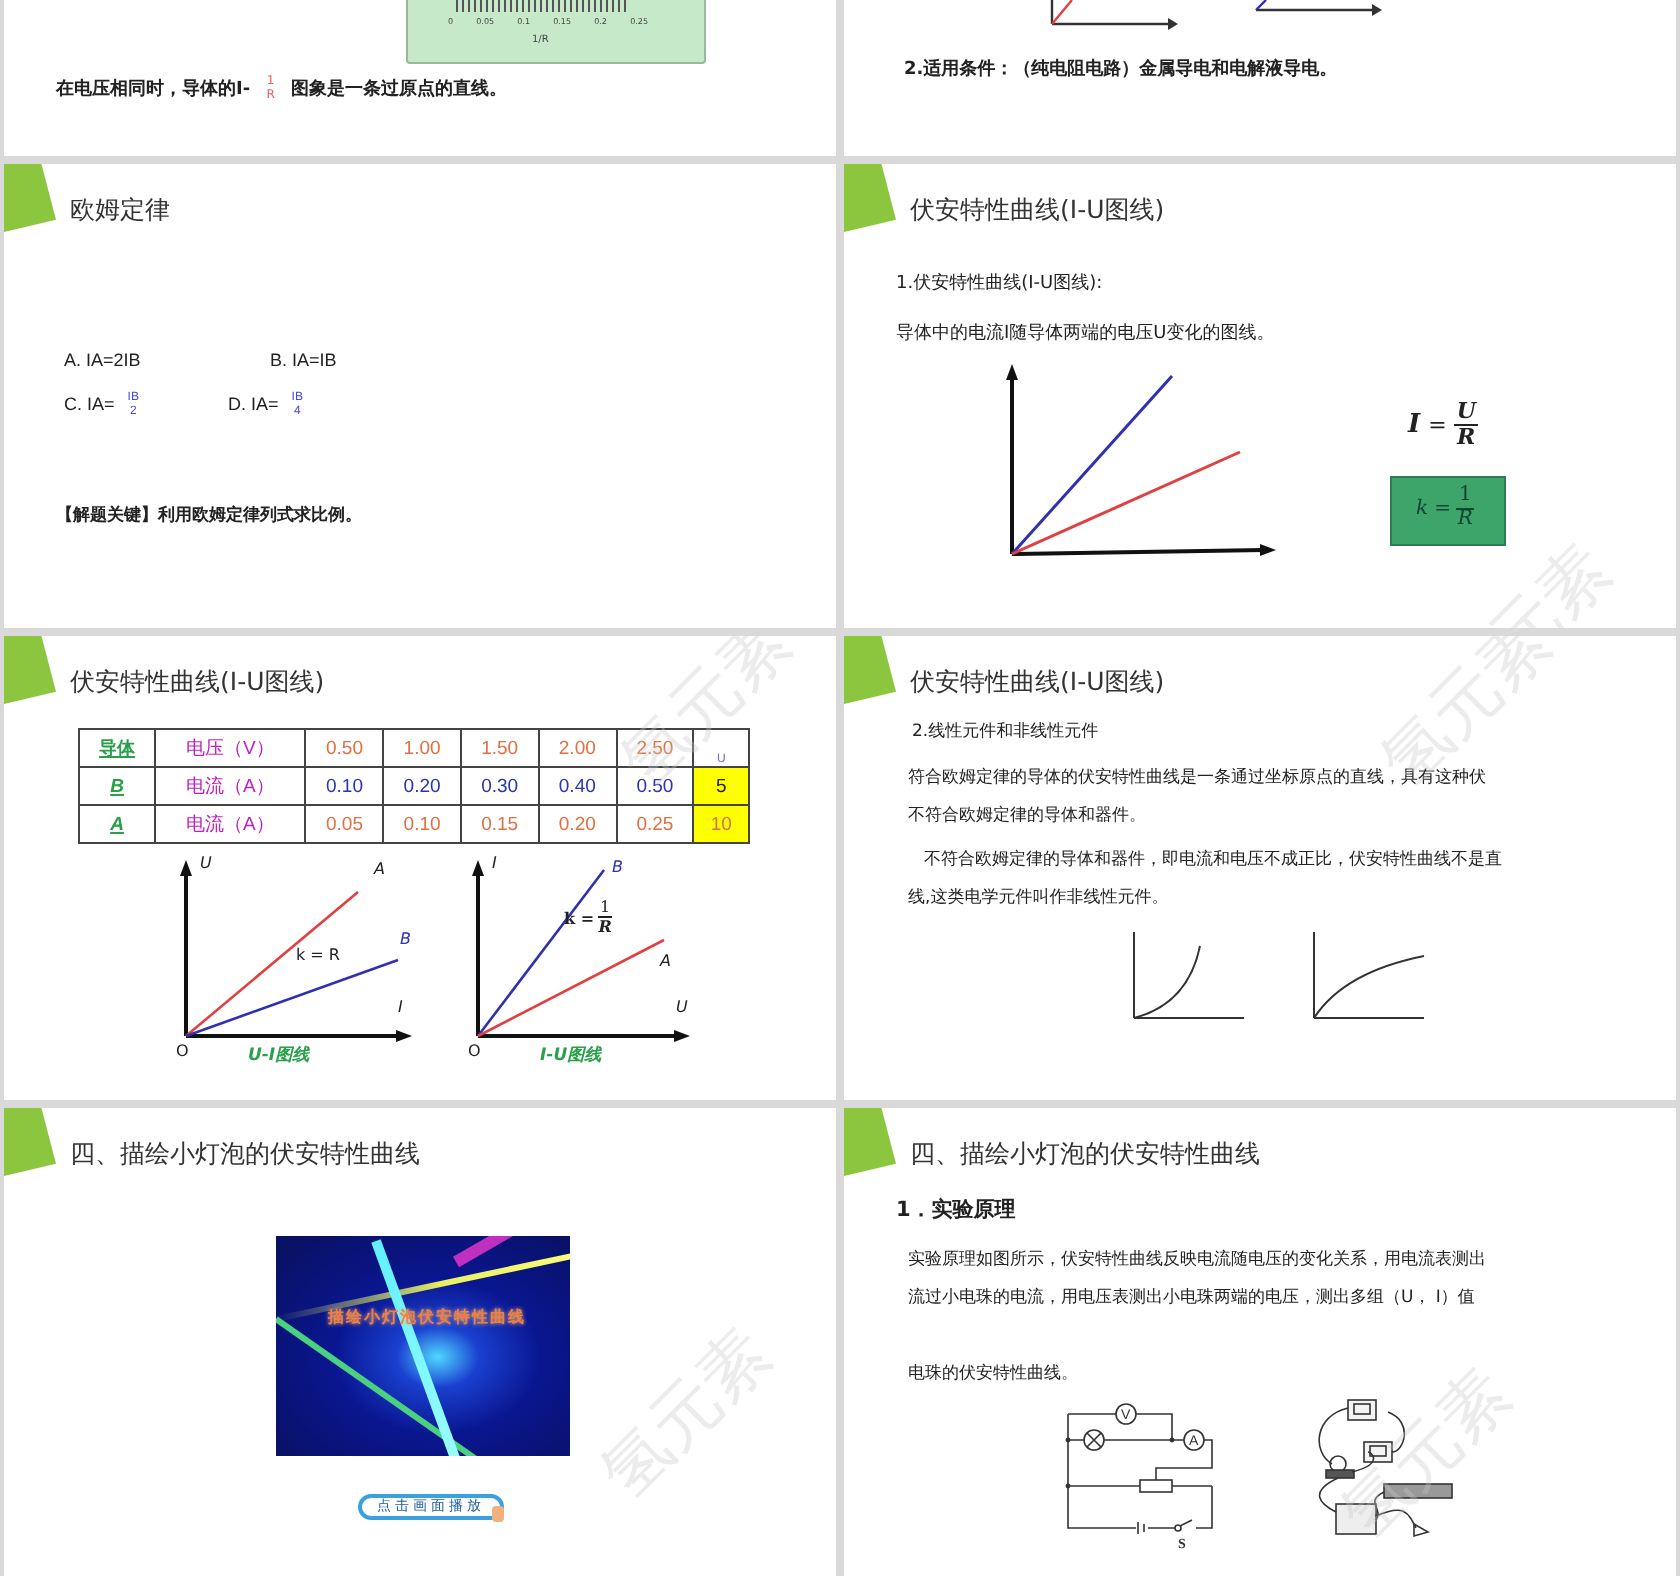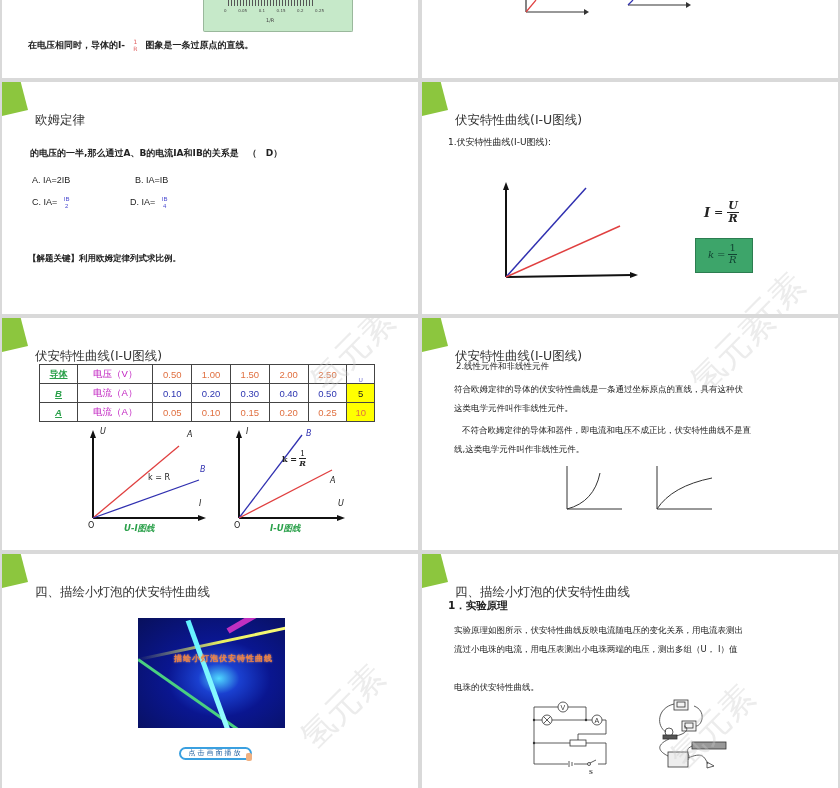--- a/index.html
+++ b/index.html
@@ -65,6 +65,7 @@
     <polygon points="264,2 269,5 264,8" fill="#333"></polygon>
     <line x1="206" y1="5" x2="211" y2="0" stroke="#3030b0" stroke-width="1.2"></line>
   </svg>
+  <div class="txt bold" style="left:30px; top:27px;">2.适用条件：（纯电阻电路）金属导电和电解液导电。</div>
 </div>
 
 <div class="slide" style="left:2px; top:82px; width:416px; height:232px;">

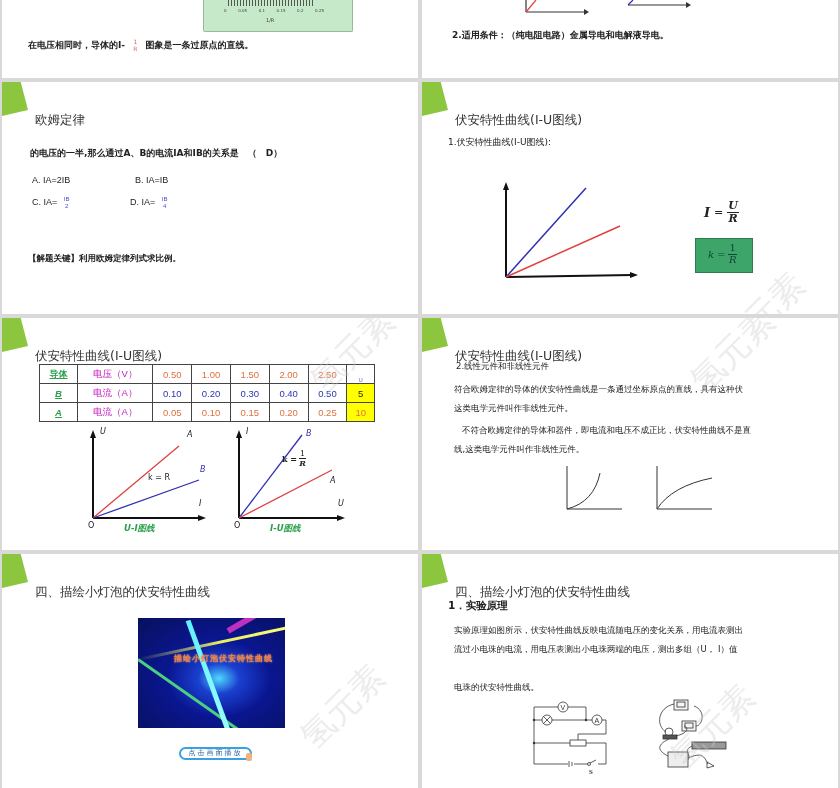--- a/index.html
+++ b/index.html
@@ -8,7 +8,7 @@
   .slide { position: absolute; background: #fff; overflow: hidden; }
   .accent { position: absolute; left: 0; top: 0; width: 26px; height: 34px; background: #8cc63e;
             clip-path: polygon(0 0, 72% 0, 100% 82%, 0 100%); }
-  .stitle { position: absolute; left: 33px; top: 30px; font-size: 12.5px; color: #333; white-space: nowrap; }
+  .stitle { position: absolute; left: 33px; top: 15px; font-size: 12.5px; color: #333; white-space: nowrap; }
   .txt { position: absolute; font-size: 9px; color: #222; white-space: nowrap; line-height: 1.9; }
   .bold { font-weight: bold; }
   .watermark { position: absolute; font-size: 34px; color: rgba(200,200,200,0.35); transform: rotate(-45deg);

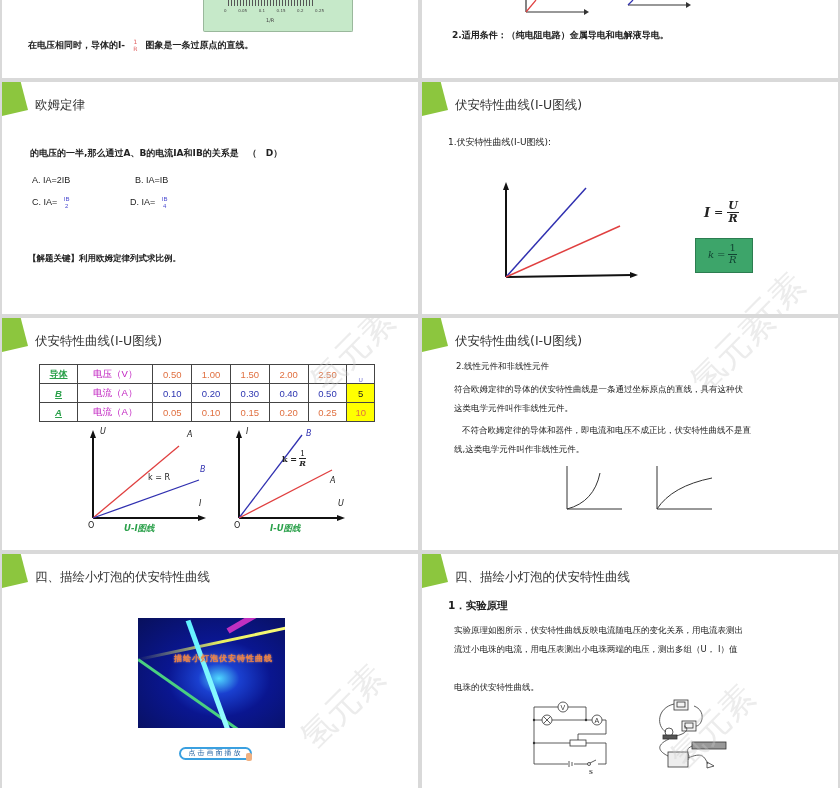--- a/index.html
+++ b/index.html
@@ -71,7 +71,6 @@
 <div class="slide" style="left:2px; top:82px; width:416px; height:232px;">
   <div class="accent"></div>
   <div class="stitle">欧姆定律</div>
-  <div class="txt bold" style="left:28px; top:63px;">的电压的一半,那么通过A、B的电流IA和IB的关系是　（　D）</div>
   <div class="txt" style="left:30px; top:90px; font-family:'Liberation Sans',sans-serif;">A.  IA=2IB</div>
   <div class="txt" style="left:133px; top:90px; font-family:'Liberation Sans',sans-serif;">B.  IA=IB</div>
   <div class="txt" style="left:30px; top:112px; font-family:'Liberation Sans',sans-serif;">

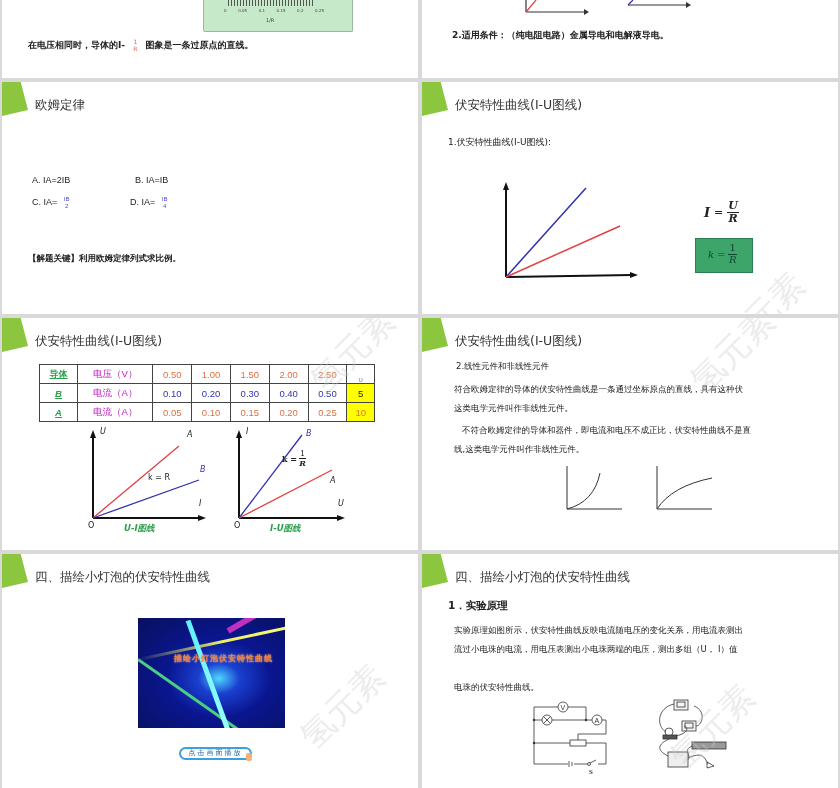--- a/index.html
+++ b/index.html
@@ -94,6 +94,7 @@
   <div class="accent"></div>
   <div class="stitle">伏安特性曲线(I-U图线)</div>
   <div class="txt" style="left:26px; top:52px;">1.伏安特性曲线(I-U图线):</div>
+  <div class="txt" style="left:26px; top:77px;">导体中的电流I随导体两端的电压U变化的图线。</div>
   <svg width="160" height="100" style="left:78px; top:100px;">
     <line x1="6" y1="95" x2="6" y2="6" stroke="#111" stroke-width="2"></line>
     <polygon points="3,8 6,0 9,8" fill="#111"></polygon>

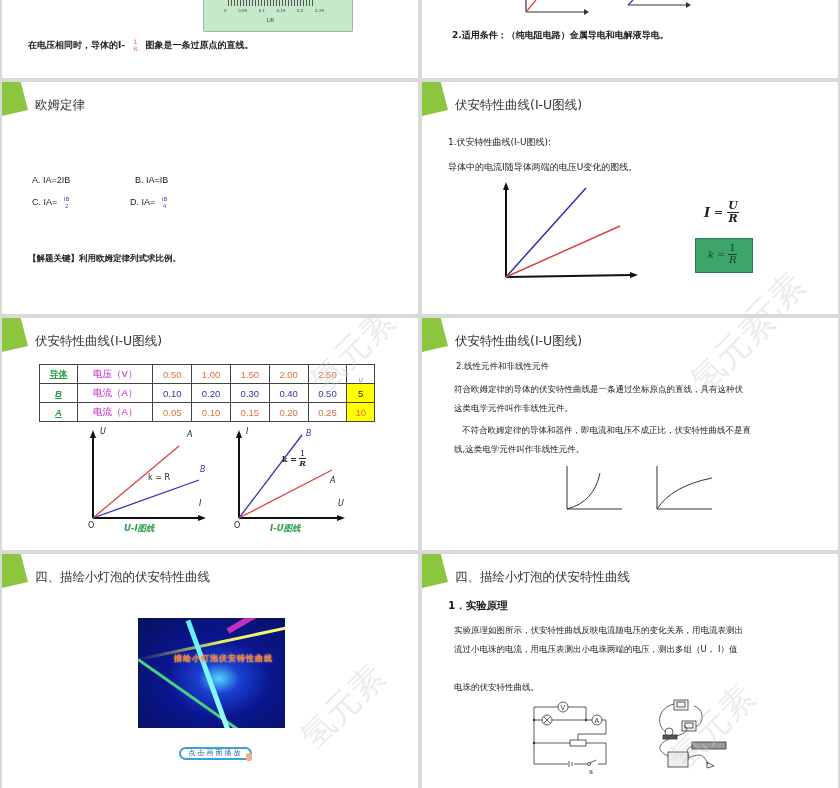--- a/index.html
+++ b/index.html
@@ -80,7 +80,7 @@
       <span>2</span>
     </span>
   </div>
-  <div class="txt" style="left:128px; top:112px; font-family:'Liberation Sans',sans-serif;">
+  <div class="txt" style="left:112px; top:112px; font-family:'Liberation Sans',sans-serif;">
     <span>D.  IA=</span>
     <span class="frac" style="color:#4a4ad0; font-size:6px; margin-left:4px;">
       <span>IB</span>

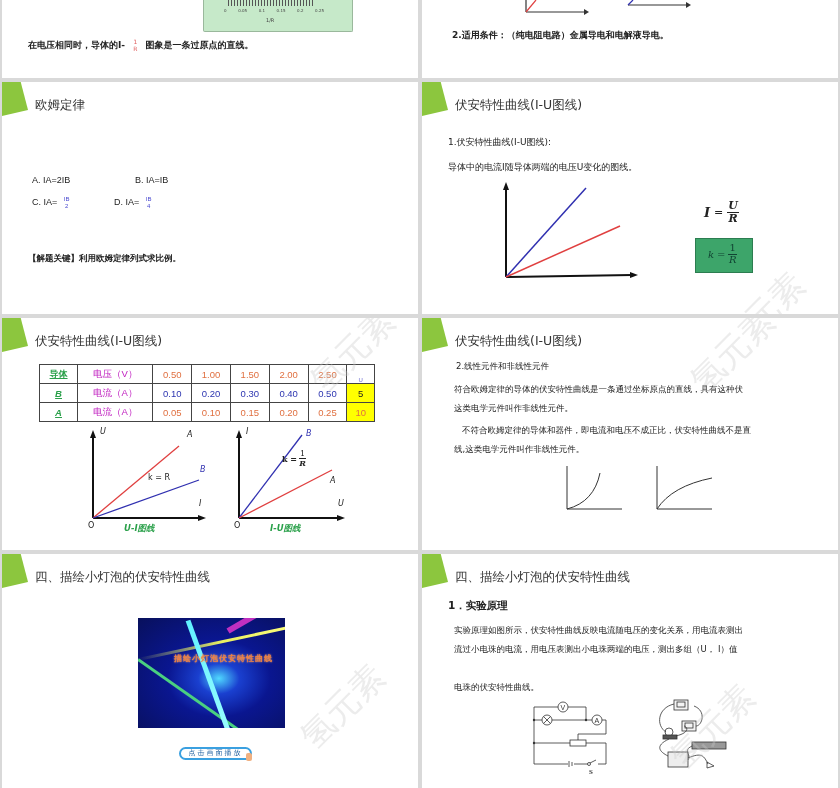--- a/index.html
+++ b/index.html
@@ -207,7 +207,7 @@
   <div class="stitle">伏安特性曲线(I-U图线)</div>
   <div class="txt" style="left:34px; top:40px; font-size:8.5px;">2.线性元件和非线性元件</div>
   <div class="txt" style="left:32px; top:63px; font-size:8.5px;">符合欧姆定律的导体的伏安特性曲线是一条通过坐标原点的直线，具有这种伏</div>
-  <div class="txt" style="left:32px; top:82px; font-size:8.5px;">这类电学元件叫作非线性元件。</div>
+  <div class="txt" style="left:32px; top:82px; font-size:8.5px;">不符合欧姆定律的导体和器件。</div>
   <div class="txt" style="left:40px; top:104px; font-size:8.5px;">不符合欧姆定律的导体和器件，即电流和电压不成正比，伏安特性曲线不是直</div>
   <div class="txt" style="left:32px; top:123px; font-size:8.5px;">线,这类电学元件叫作非线性元件。</div>
   <svg width="70" height="50" style="left:142px; top:146px;">

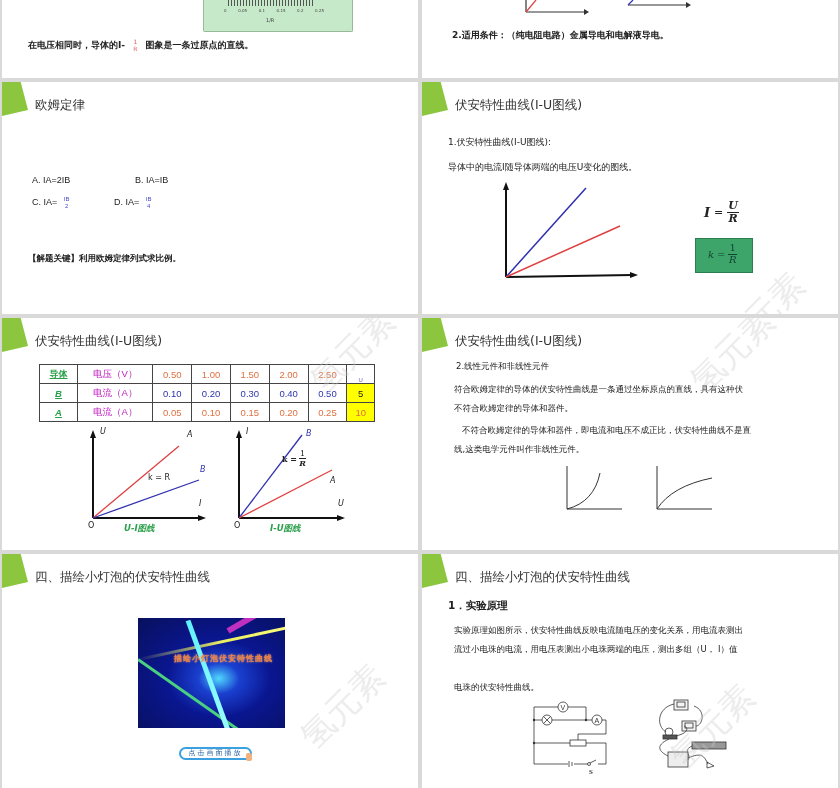--- a/index.html
+++ b/index.html
@@ -231,7 +231,7 @@
     <div class="ray" style="left:0; top:40px; width:150px; background:#4ad080; transform:rotate(35deg);"></div>
     <div class="ray" style="left:50px; top:0; width:130px; background:linear-gradient(90deg,#60f0ff,#a0ffff); transform:rotate(70deg); height:5px;"></div>
     <div class="ray" style="left:90px; top:10px; width:80px; background:#c030c0; transform:rotate(-30deg); height:6px;"></div>
-    <div style="position:absolute; left:36px; top:35px; font-size:8px; font-weight:bold; color:#f08040; text-shadow:0 0 2px #ffb070; letter-spacing:1px; white-space:nowrap;">描绘小灯泡伏安特性曲线</div>
+    <div style="position:absolute; left:26px; top:35px; font-size:8px; font-weight:bold; color:#f08040; text-shadow:0 0 2px #ffb070; letter-spacing:1px; white-space:nowrap;">描绘小灯泡伏安特性曲线</div>
   </div>
   <div class="play-btn" style="left:177px; top:193px; width:73px; height:13px;">点击画面播放</div>
   <div style="position:absolute; left:244px; top:199px; width:6px; height:8px; background:#f0b080; border-radius:2px;"></div>

